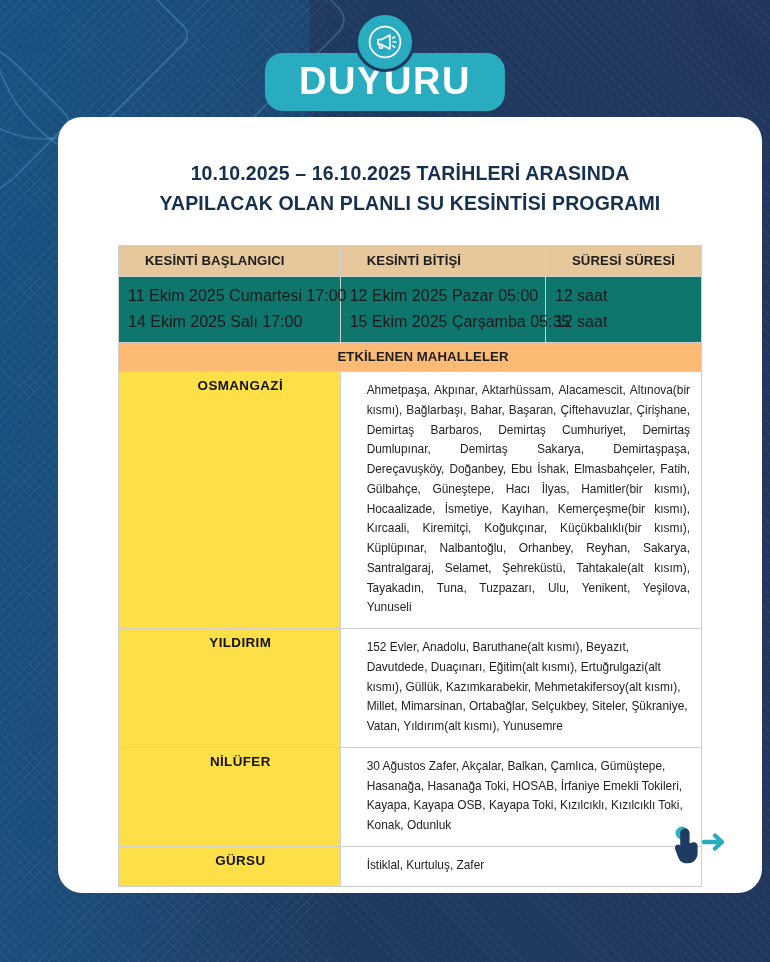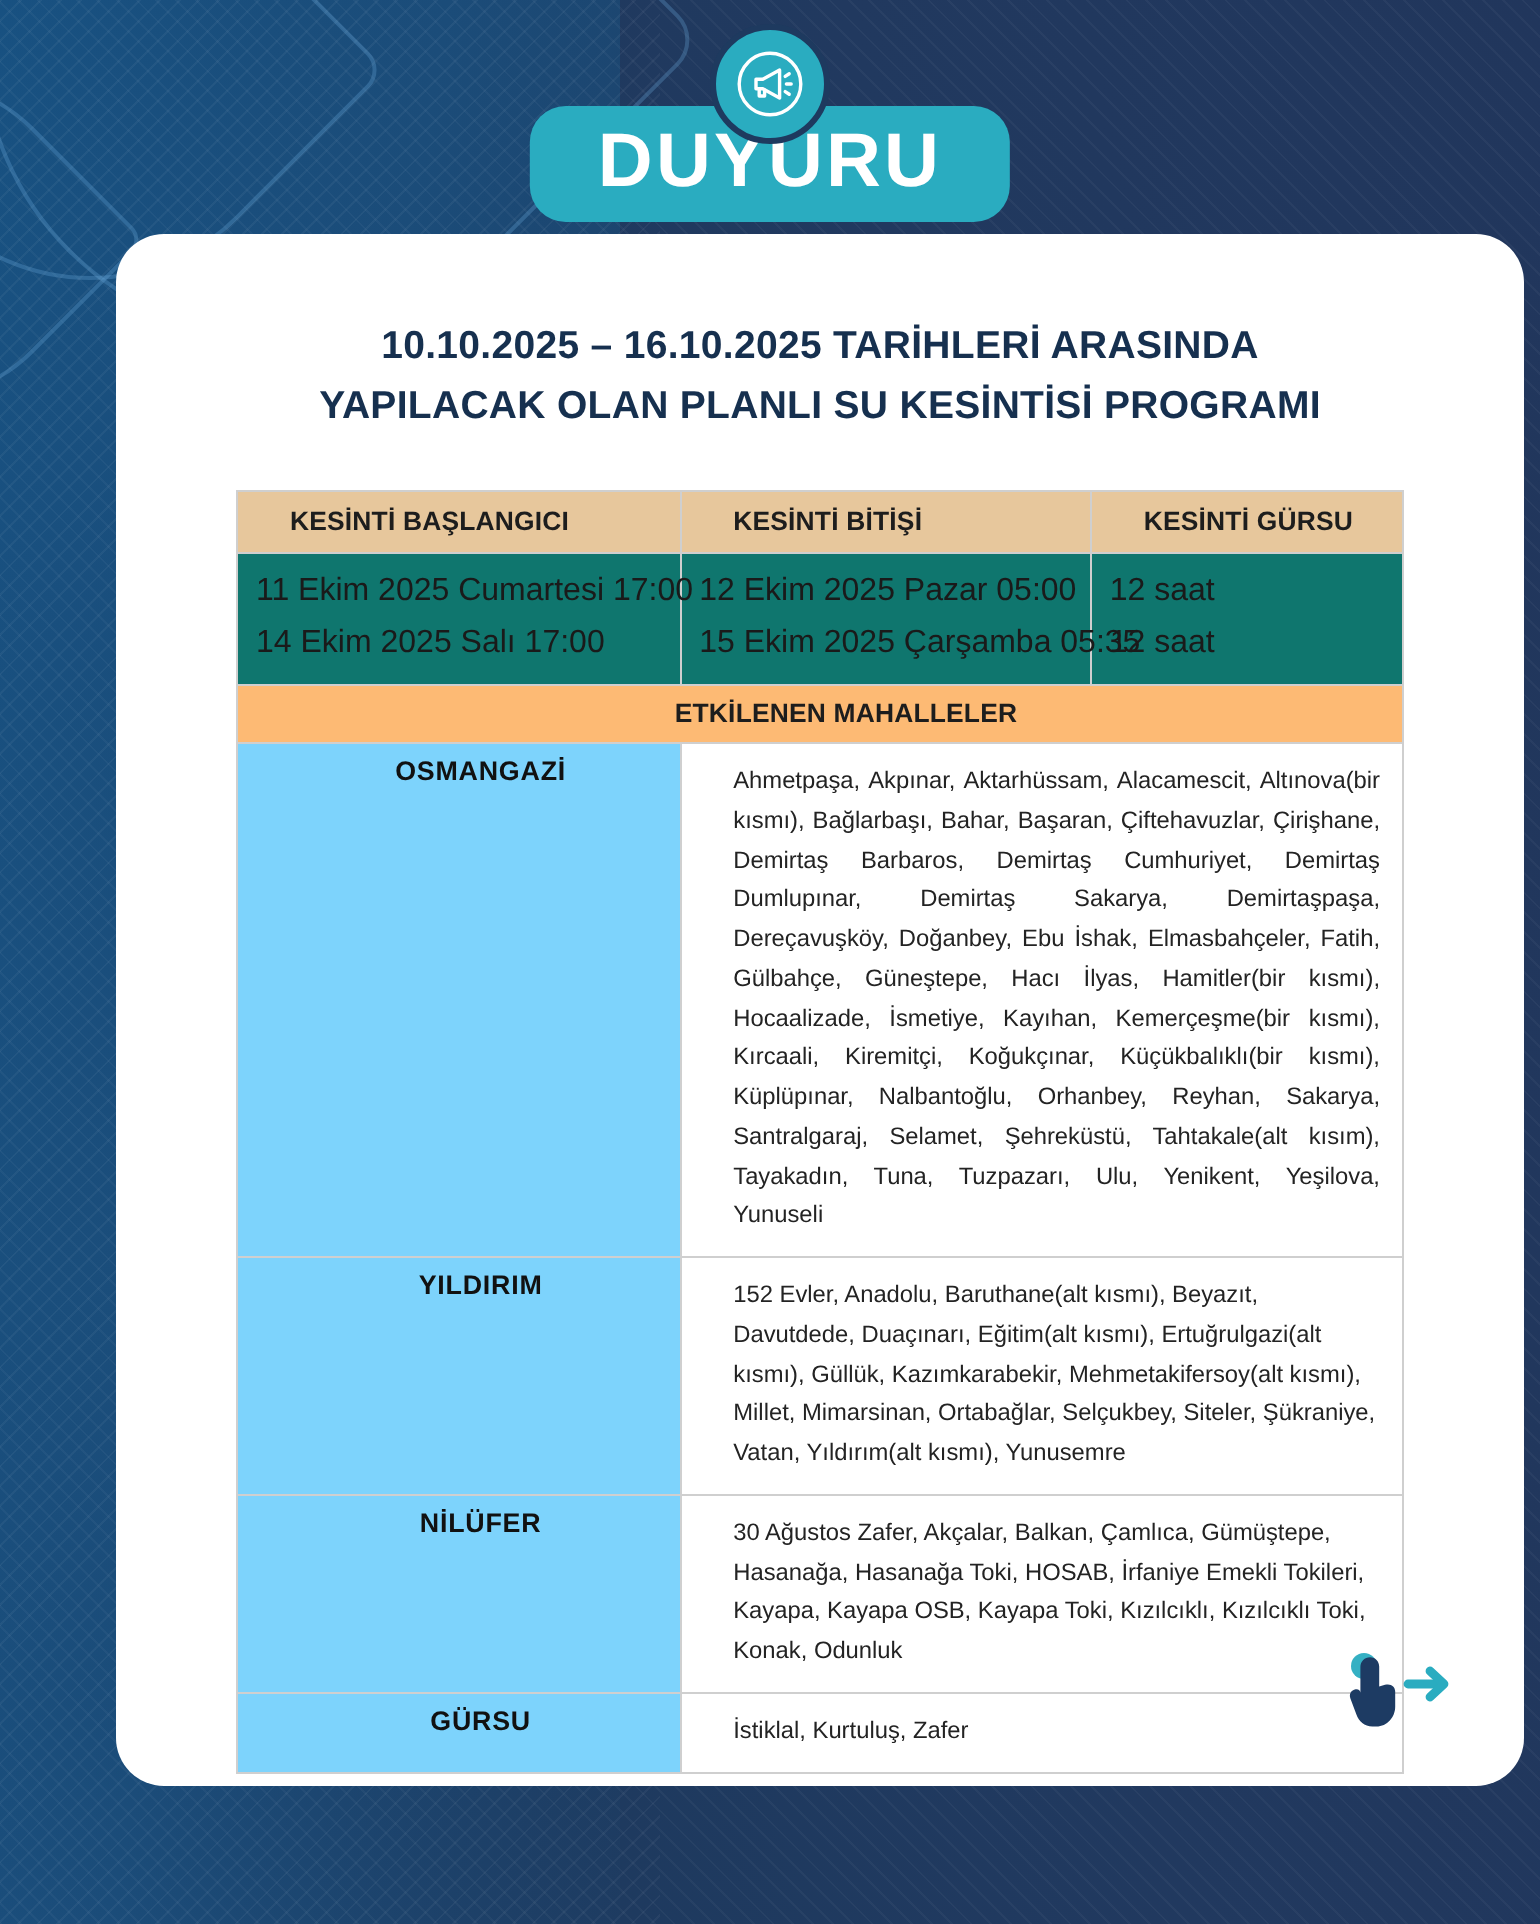--- a/index.html
+++ b/index.html
@@ -253,7 +253,7 @@
           <tr>
             <th>KESİNTİ BAŞLANGICI</th>
             <th>KESİNTİ BİTİŞİ</th>
-            <th>KESİNTİ GÜRSU</th>
+            <th>SÜRESİ SÜRESİ</th>
           </tr>
         </thead>
         <tbody>

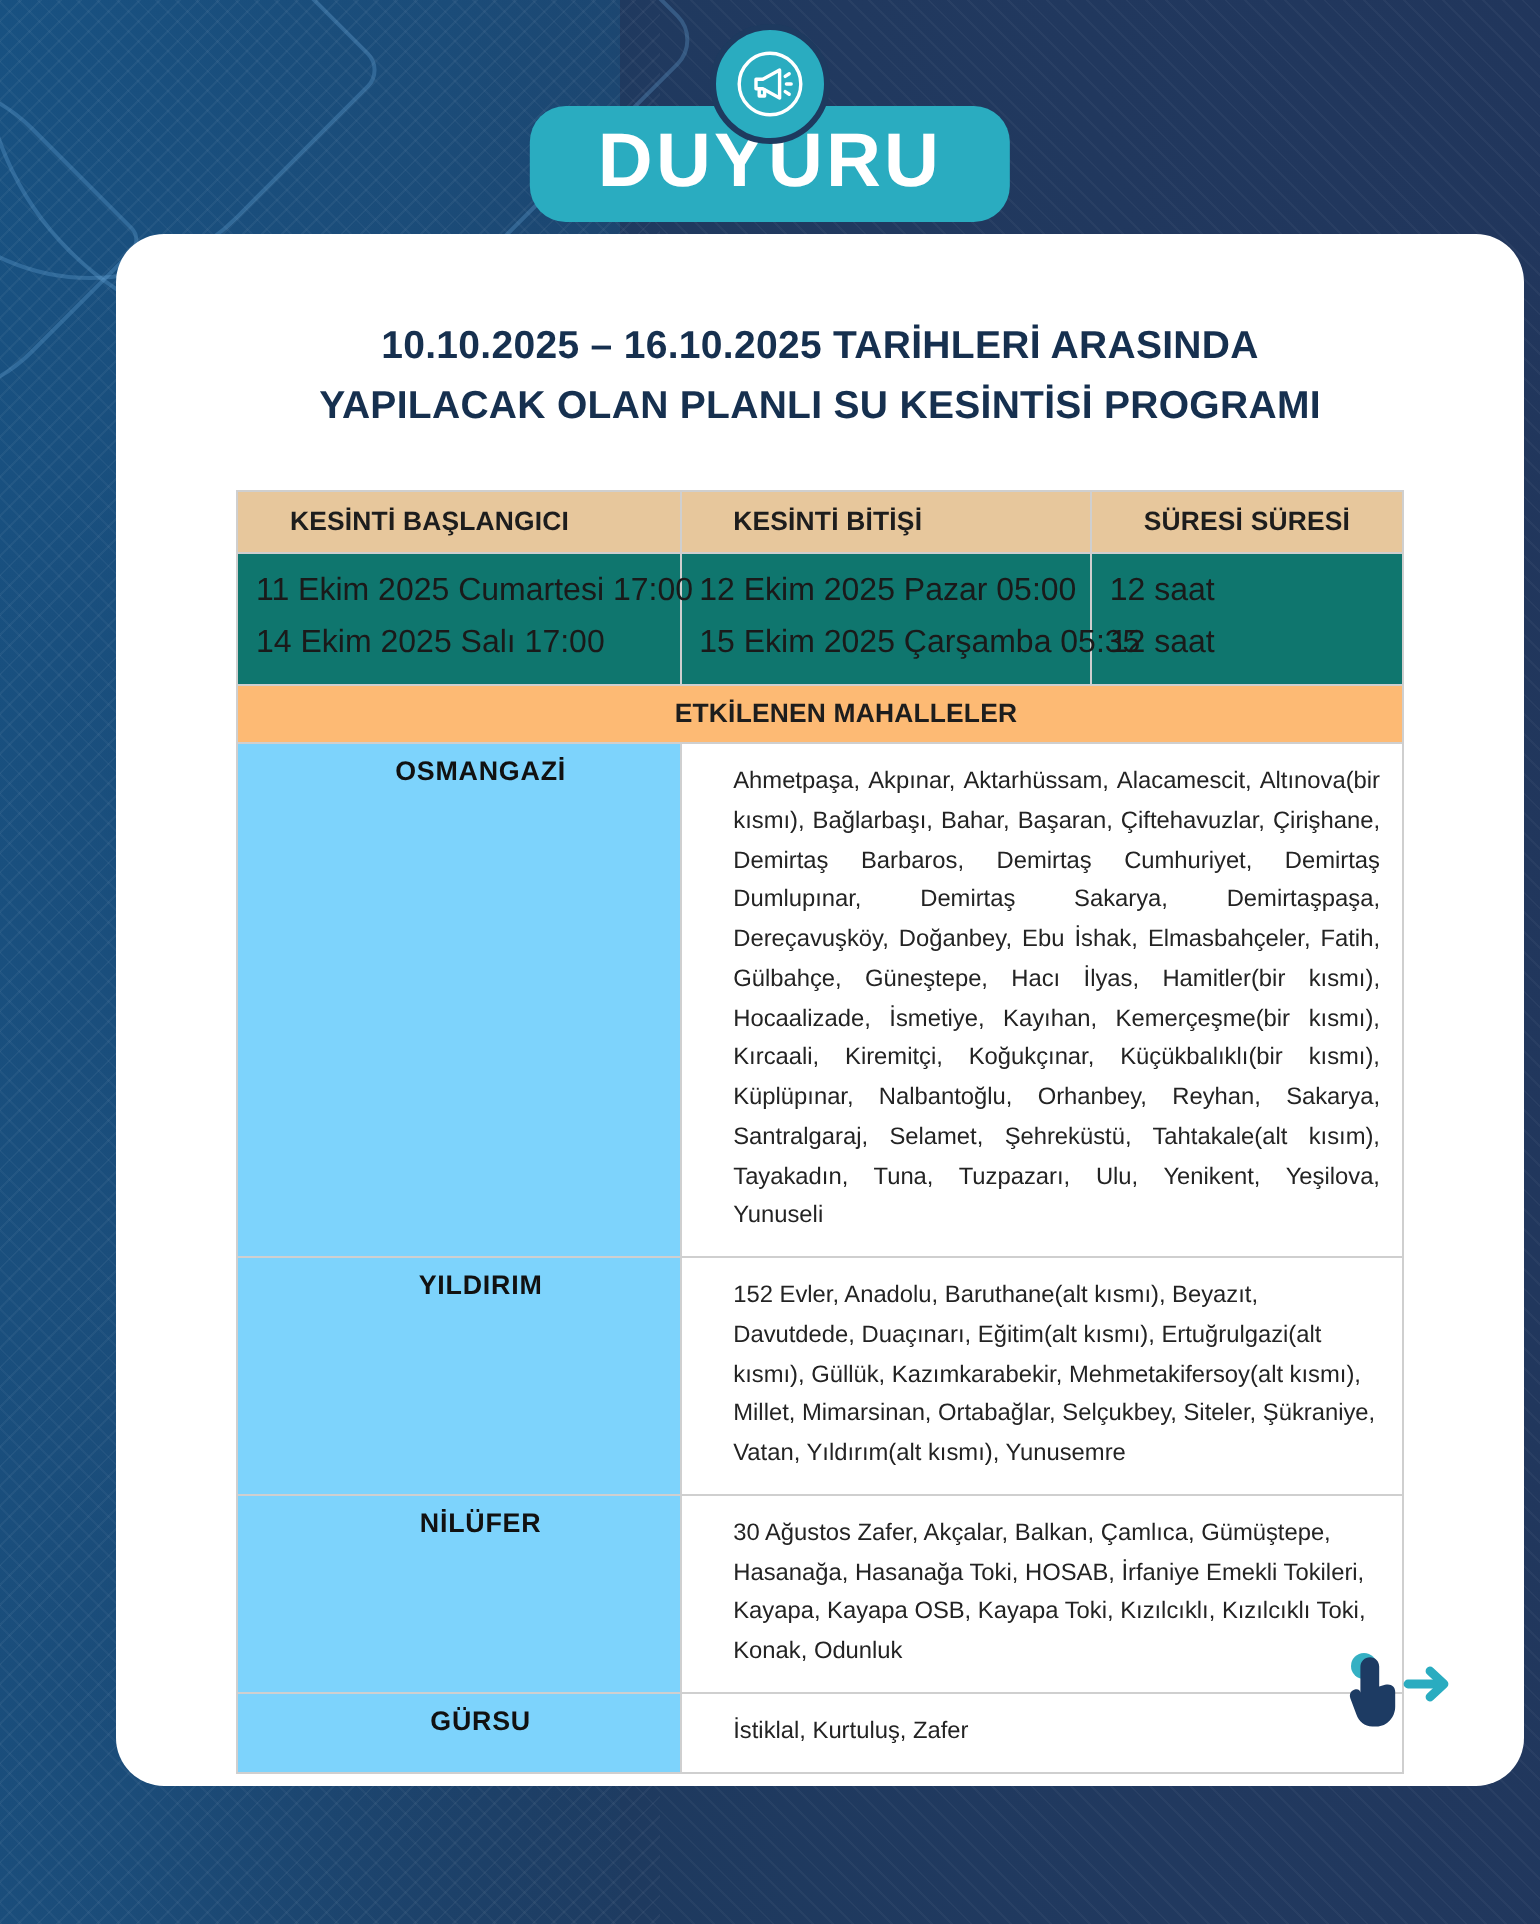--- a/index.html
+++ b/index.html
@@ -174,7 +174,7 @@
   }
 
   td.district {
-    background: #7dd3fc;
+    background: #fde047;
     text-align: center;
     vertical-align: middle;
     font-weight: bold;

